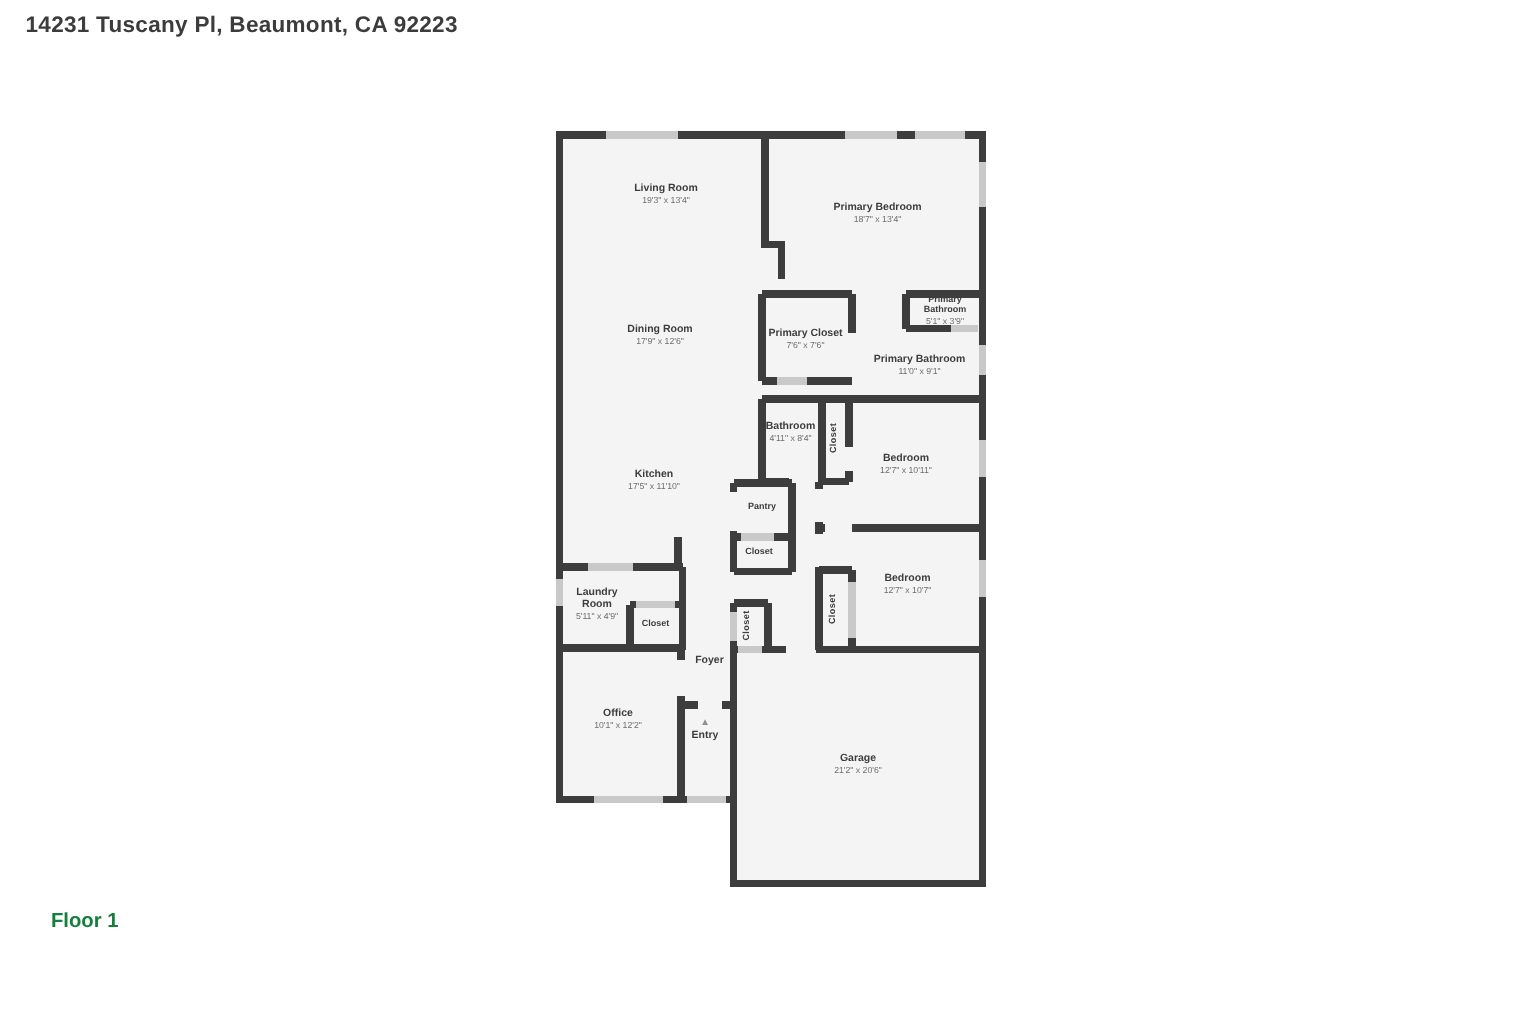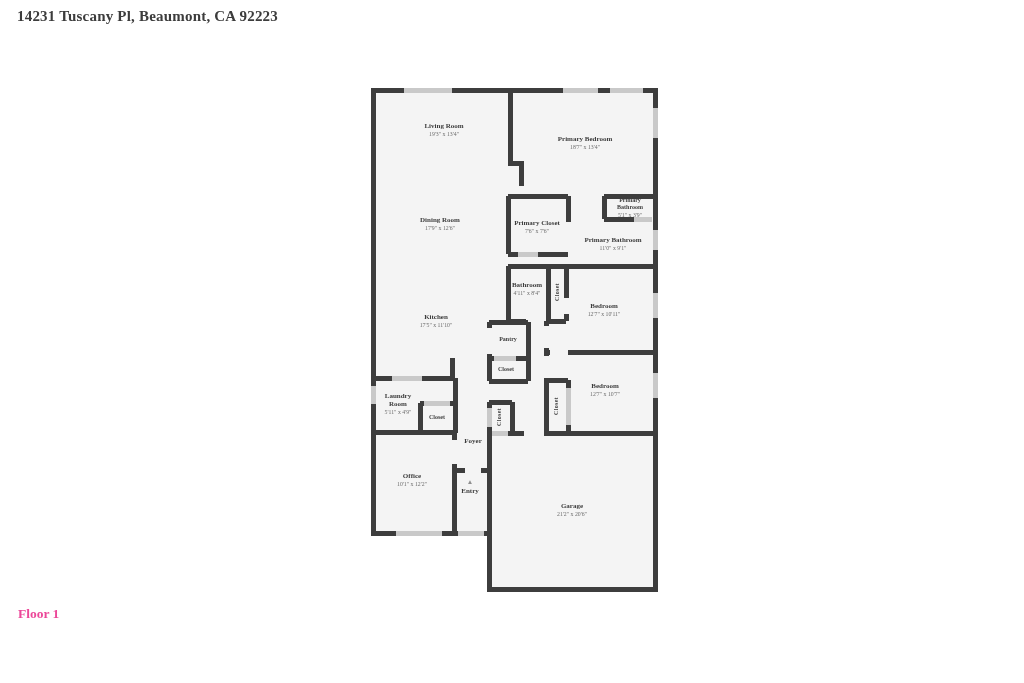--- a/index.html
+++ b/index.html
@@ -5,7 +5,7 @@
   html,body{margin:0;padding:0;background:#fff;}
   #page{
     position:relative;width:860px;height:683px;background:#ffffff;overflow:hidden;
-    font-family:Liberation Serif, serif;color:#3a3a3a;
+    font-family:Liberation Sans, sans-serif;color:#3a3a3a;
   }
   #plan-svg{position:absolute;left:0;top:0;}
   .page-title{

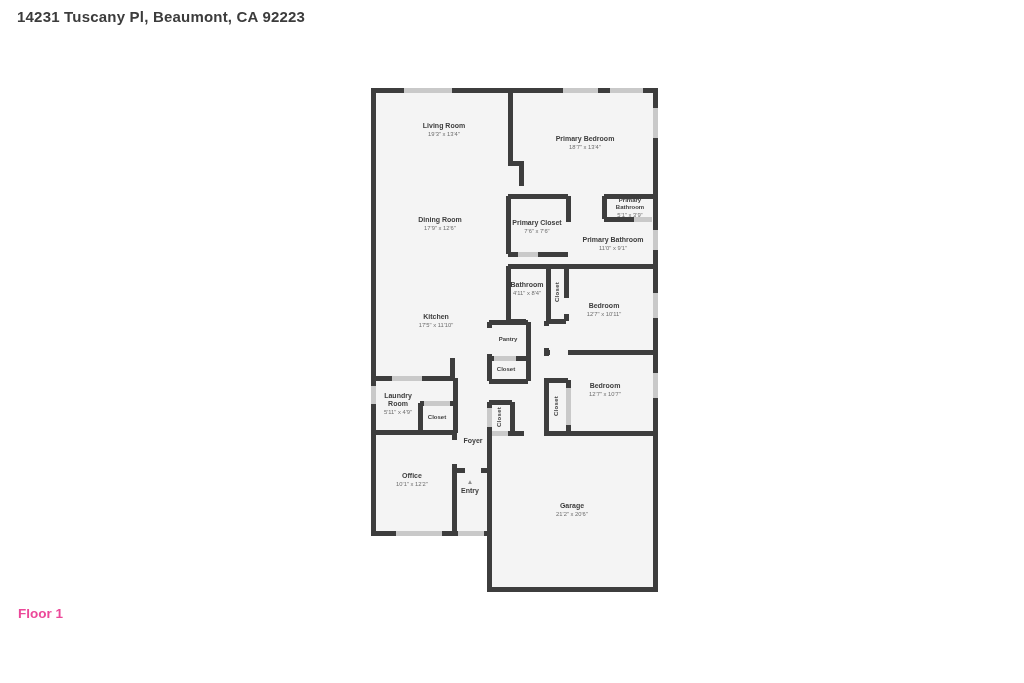--- a/index.html
+++ b/index.html
@@ -13,7 +13,7 @@
     color:#3c3c3c;letter-spacing:.2px;
   }
   .floor-label{
-    position:absolute;left:18px;top:606px;font-size:13.5px;font-weight:bold;color:#ec4899;
+    position:absolute;left:34px;top:606px;font-size:13.5px;font-weight:bold;color:#15803d;
   }
   .disclaimer{
     position:absolute;left:50%;top:664px;transform:translateX(-50%);

